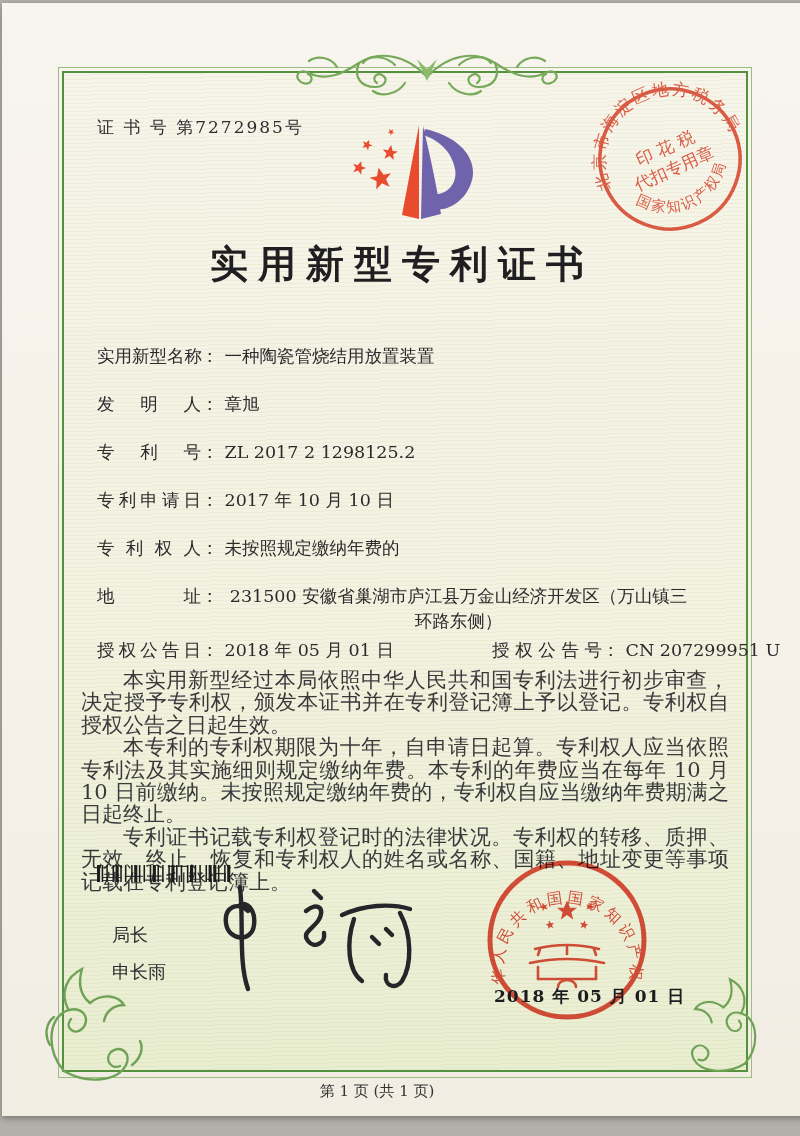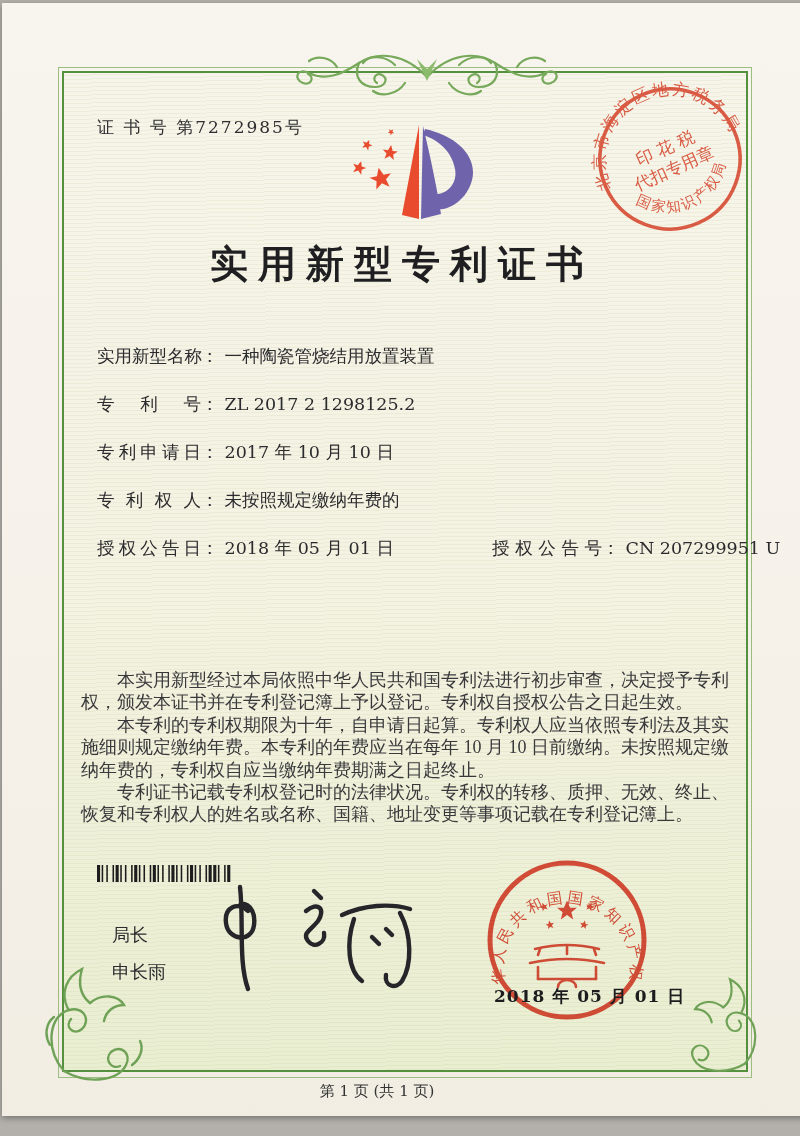--- a/index.html
+++ b/index.html
@@ -130,6 +130,9 @@
         <span class="flabel">实用新型名称</span><span class="fcolon">：</span><span class="fvalue">一种陶瓷管烧结用放置装置</span>
       </div>
       <div class="frow">
+        <span class="flabel">发明人</span><span class="fcolon">：</span><span class="fvalue">章旭</span>
+      </div>
+      <div class="frow">
         <span class="flabel">专利号</span><span class="fcolon">：</span><span class="fvalue">ZL 2017 2 1298125.2</span>
       </div>
       <div class="frow">

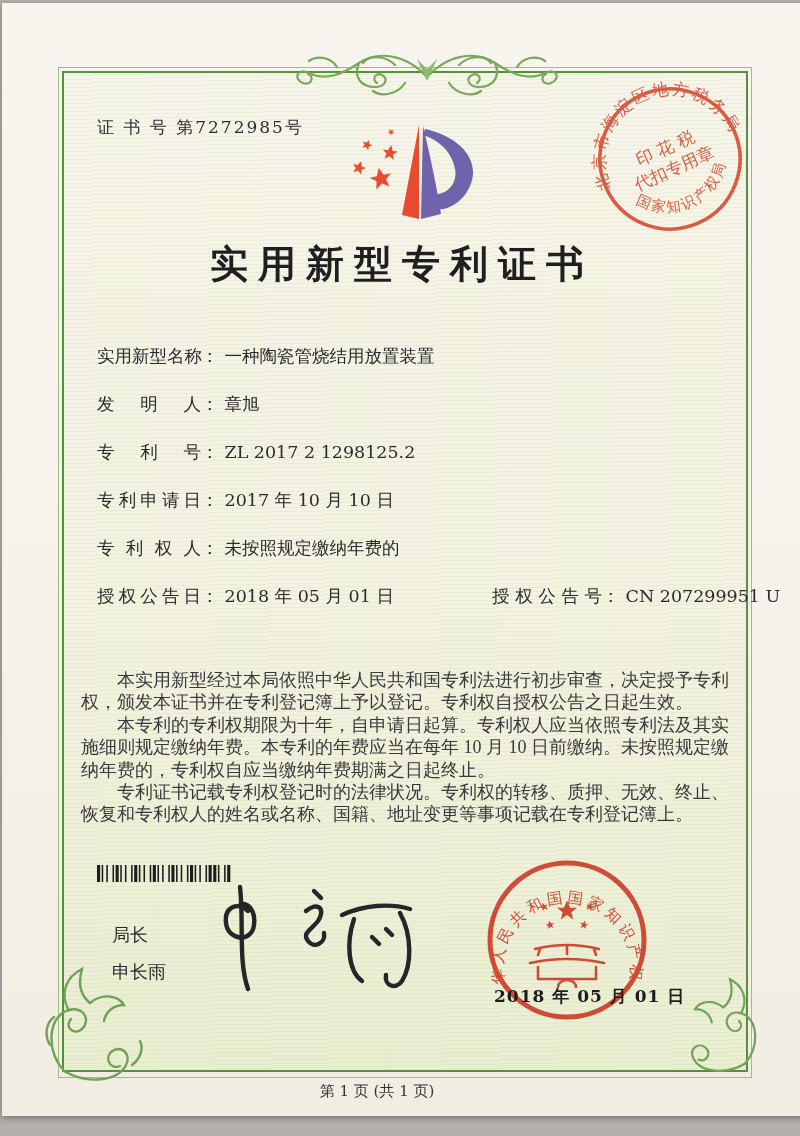--- a/index.html
+++ b/index.html
@@ -141,6 +141,9 @@
       <div class="frow">
         <span class="flabel">专利权人</span><span class="fcolon">：</span><span class="fvalue">未按照规定缴纳年费的</span>
       </div>
+      <div class="frow frow-addr">
+        <span class="flabel">地址</span><span class="fcolon">：</span><span class="fvalue">231500 安徽省巢湖市庐江县万金山经济开发区（万山镇三环路东侧）</span>
+      </div>
       <div class="frow frow-grant">
         <span class="flabel">授权公告日</span><span class="fcolon">：</span><span class="fvalue">2018 年 05 月 01 日</span>
         <span class="grant-right">

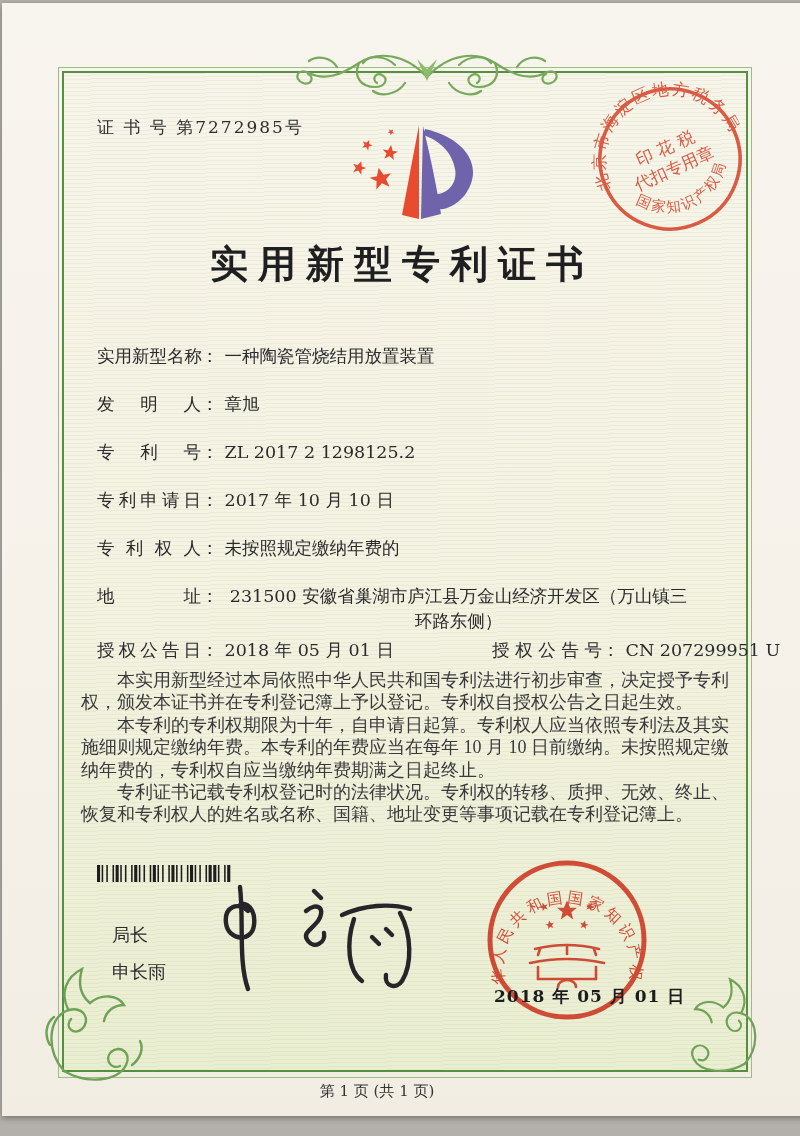--- a/index.html
+++ b/index.html
@@ -29,8 +29,8 @@
   .frow-grant{position:relative;margin-bottom:0;}
   .grant-right{position:absolute;left:362px;top:0;}
   .glabel{display:inline-block;width:110px;text-align:justify;text-align-last:justify;vertical-align:top;margin-left:33px;}
-  .body-text{position:absolute;left:79px;top:666px;width:648px;font-size:18px;line-height:22.4px;
-    color:#39393c;text-align:justify;font-family:Liberation Serif, serif;}
+  .body-text{position:absolute;left:79px;top:666px;width:648px;font-size:21px;line-height:22.4px;
+    color:#39393c;text-align:justify;}
   .body-text p{margin:0;text-indent:2em;}
   .barcode{position:absolute;left:95px;top:862px;}
   .signer{position:absolute;left:110px;top:920px;font-size:18px;color:#2c2c2e;}

